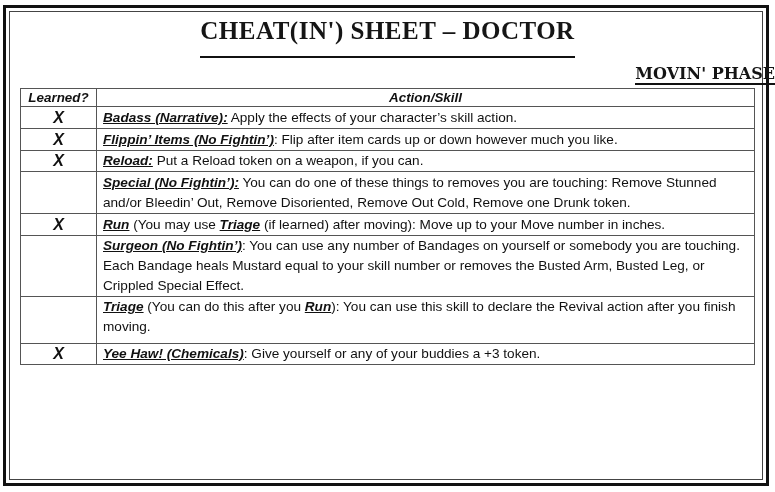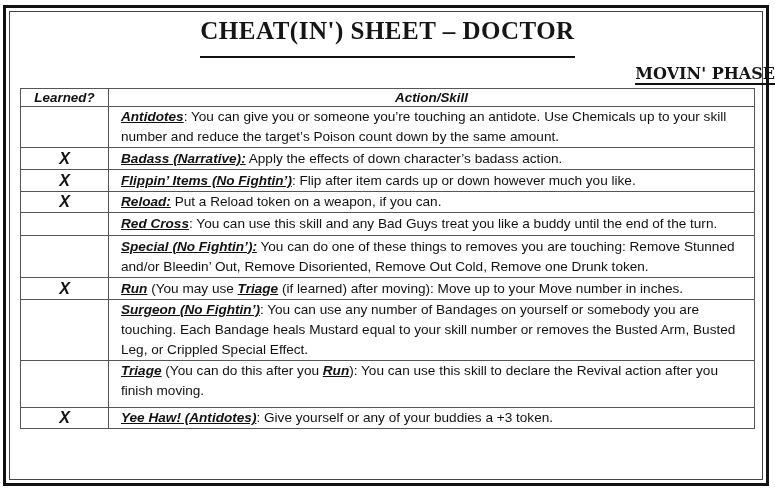--- a/index.html
+++ b/index.html
@@ -11,7 +11,7 @@
   .subtitle { position:absolute; left:0; width:775px; top:54px; text-align:right; font-family:"DejaVu Serif", serif; font-weight:bold; font-size:16px; color:#151515;margin-top:10px; }
   .subtitle span { border-bottom:2px solid #111; }
   table.sheet { position:absolute; left:20px; top:88px; width:735px; border-collapse:collapse; font-family:"Liberation Sans", sans-serif; font-size:13.6px; color:#111; }
-  table.sheet td, table.sheet th { border:1px solid #555; padding:0 12px; vertical-align:middle; }
+  table.sheet td, table.sheet th { border:1px solid #555; padding:0 6px; vertical-align:middle; }
   table.sheet th { font-style:italic; font-weight:bold; height:17px; font-size:13.4px; }
   .col-learned { width:63px; text-align:center; }
   .mark { font-style:italic; font-weight:bold; font-size:16px; }

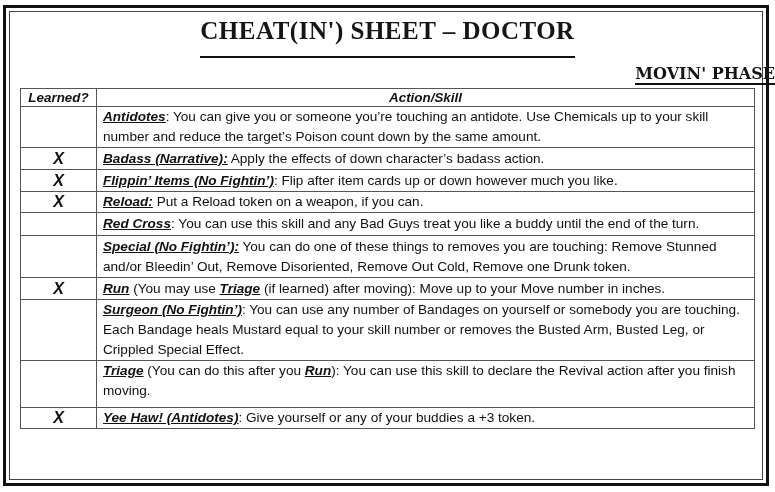--- a/index.html
+++ b/index.html
@@ -32,10 +32,6 @@
       <tr>
     <th class="col-learned">Learned?</th>
     <th>Action/Skill</th>
-  </tr>
-  <tr style="height:39px">
-    <td class="col-learned"><span class="mark"></span></td>
-    <td class="desc"><span class="skill">Antidotes</span><span>: You can give you or someone you’re touching an antidote.  Use Chemicals up to your skill number and reduce the target’s Poison count down by the same amount.</span></td>
   </tr>
   <tr style="height:22px">
     <td class="col-learned"><span class="mark">X</span></td>

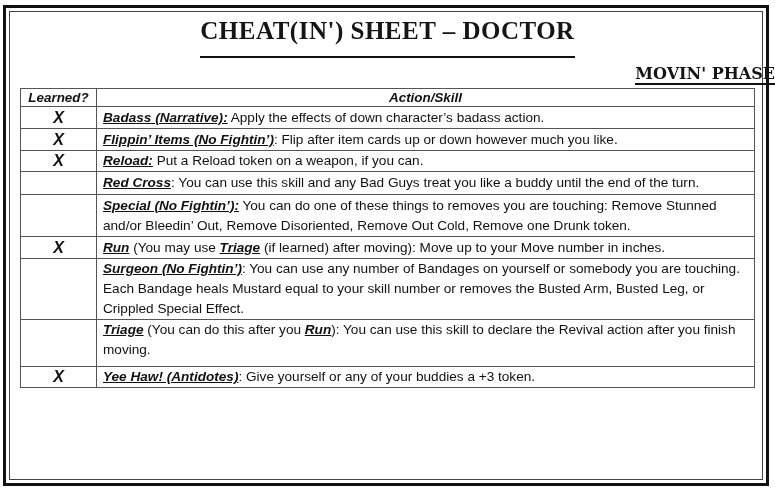--- a/index.html
+++ b/index.html
@@ -35,7 +35,7 @@
   </tr>
   <tr style="height:22px">
     <td class="col-learned"><span class="mark">X</span></td>
-    <td class="desc"><span class="skill">Badass (Narrative):</span><span> Apply the effects of down character’s badass action.</span></td>
+    <td class="desc"><span class="skill">Badass (Narrative):</span><span> Apply the effects of your character’s skill action.</span></td>
   </tr>
   <tr style="height:22px">
     <td class="col-learned"><span class="mark">X</span></td>

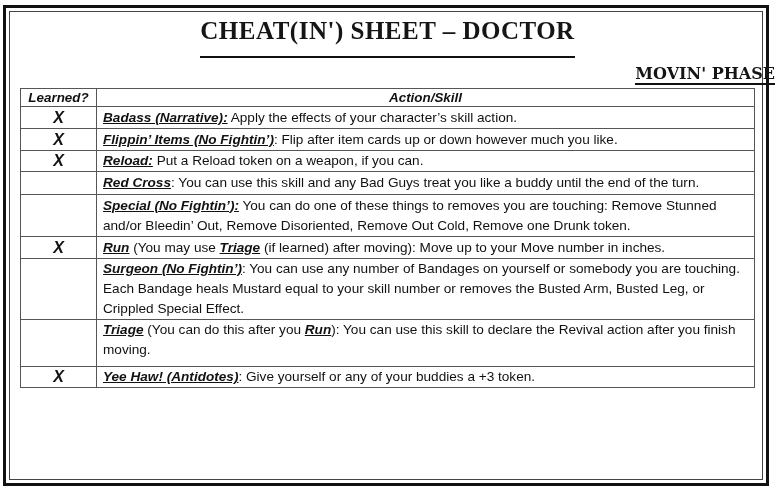--- a/index.html
+++ b/index.html
@@ -45,10 +45,6 @@
     <td class="col-learned"><span class="mark">X</span></td>
     <td class="desc"><span class="skill">Reload:</span><span> Put a Reload token on a weapon, if you can.</span></td>
   </tr>
-  <tr style="height:23px">
-    <td class="col-learned"><span class="mark"></span></td>
-    <td class="desc"><span class="skill">Red Cross</span><span>: You can use this skill and any Bad Guys treat you like a buddy until the end of the turn.</span></td>
-  </tr>
   <tr style="height:42px">
     <td class="col-learned"><span class="mark"></span></td>
     <td class="desc"><span class="skill">Special (No Fightin’):</span><span> You can do one of these things to removes you are touching: Remove Stunned and/or Bleedin’ Out, Remove Disoriented, Remove Out Cold,  Remove one Drunk token.</span></td>

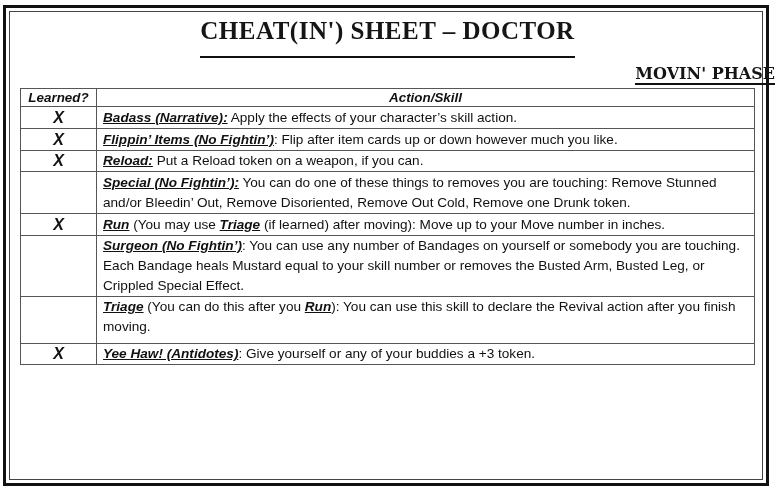--- a/index.html
+++ b/index.html
@@ -63,7 +63,7 @@
   </tr>
   <tr style="height:21px">
     <td class="col-learned"><span class="mark">X</span></td>
-    <td class="desc"><span class="skill">Yee Haw! (Antidotes)</span><span>:  Give yourself or any of your buddies a +3 token.</span></td>
+    <td class="desc"><span class="skill">Yee Haw! (Chemicals)</span><span>:  Give yourself or any of your buddies a +3 token.</span></td>
   </tr>
 </tbody>
   </table>

